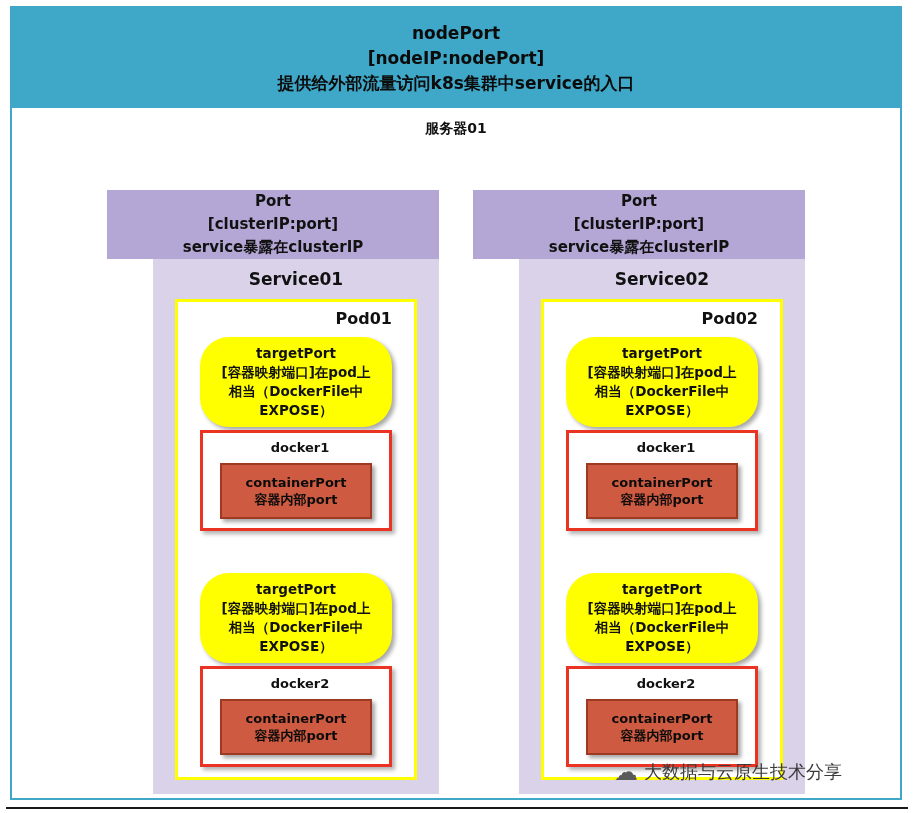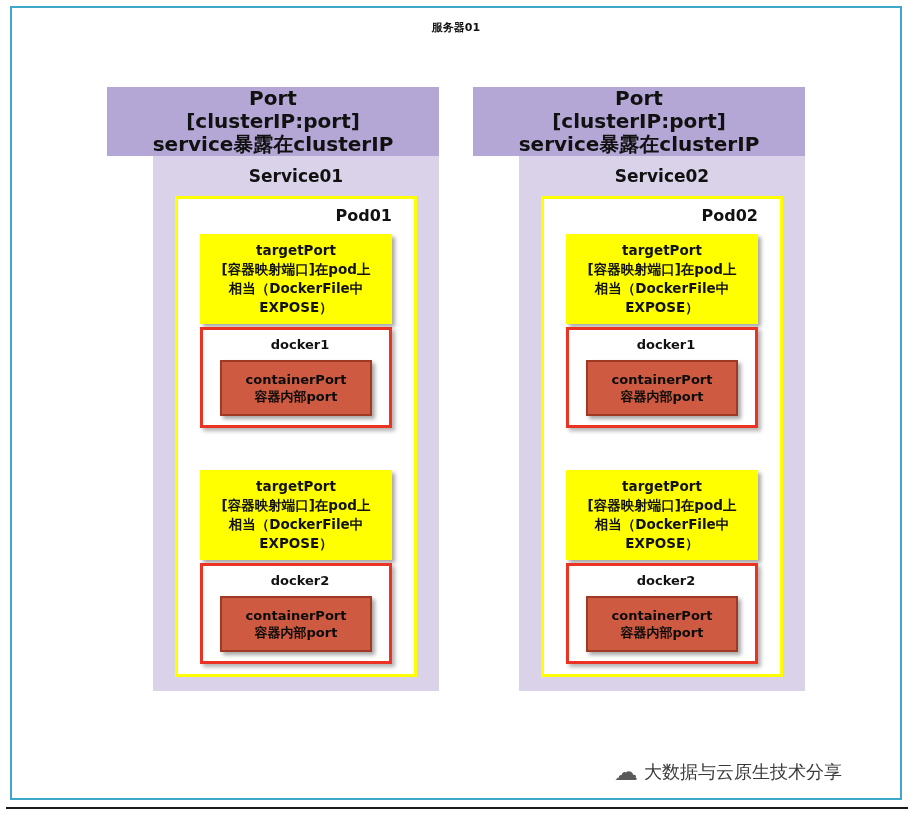--- a/index.html
+++ b/index.html
@@ -135,6 +135,11 @@
 
 <div class="outer-box">
 
+  <div class="node-port-header">
+    <span class="blk">nodePort</span>
+    <span class="blk">[nodeIP:nodePort]</span>
+    <span class="blk">提供给外部流量访问k8s集群中service的入口</span>
+  </div>
 
   <div class="server-title">服务器01</div>
 

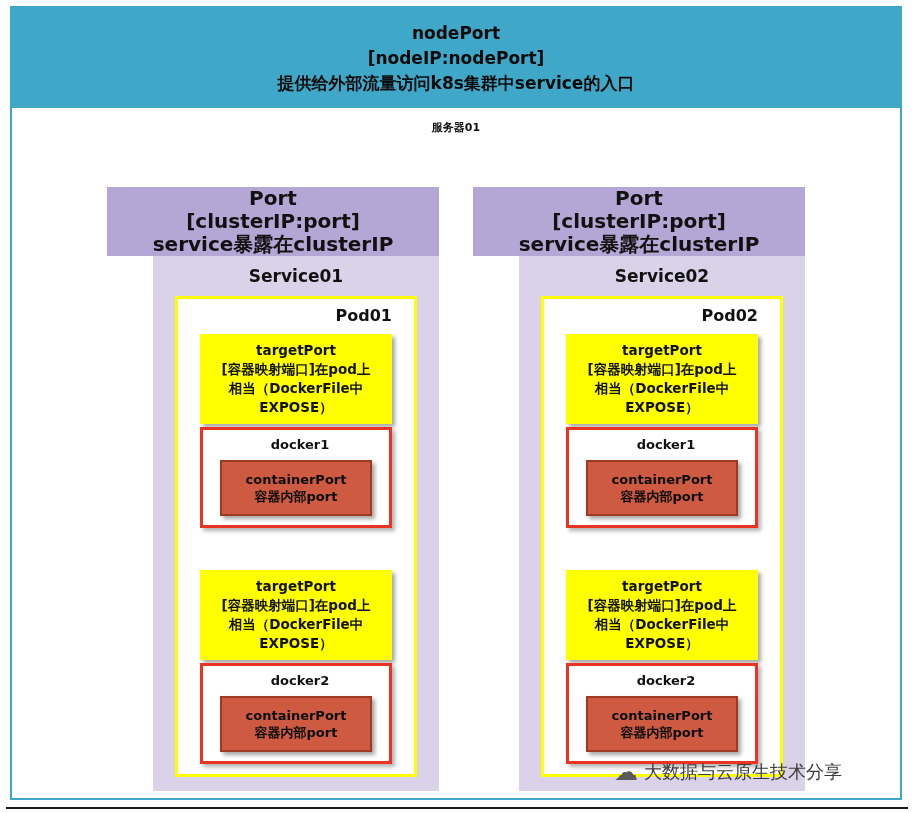--- a/index.html
+++ b/index.html
@@ -28,7 +28,7 @@
   .server-title {
     text-align: center;
     font-weight: bold;
-    font-size: 11px;
+    font-size: 14px;
     margin-top: 12px;
   }
   .columns {

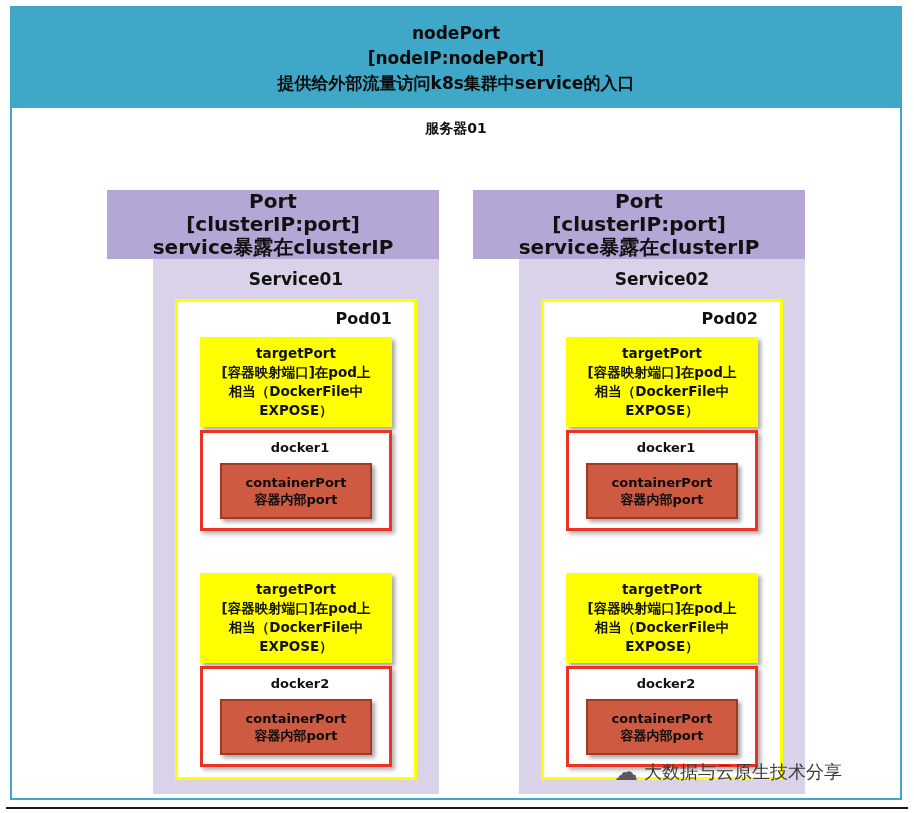--- a/index.html
+++ b/index.html
@@ -46,7 +46,7 @@
     height: 97px;
     display: flex; flex-direction: column;
     justify-content: center; align-items: center;
-    font-weight: bold; font-size: 20px; line-height: 23px;
+    font-weight: bold; font-size: 15px; line-height: 23px;
   }
   .service-body {
     background: #d9d2e9;

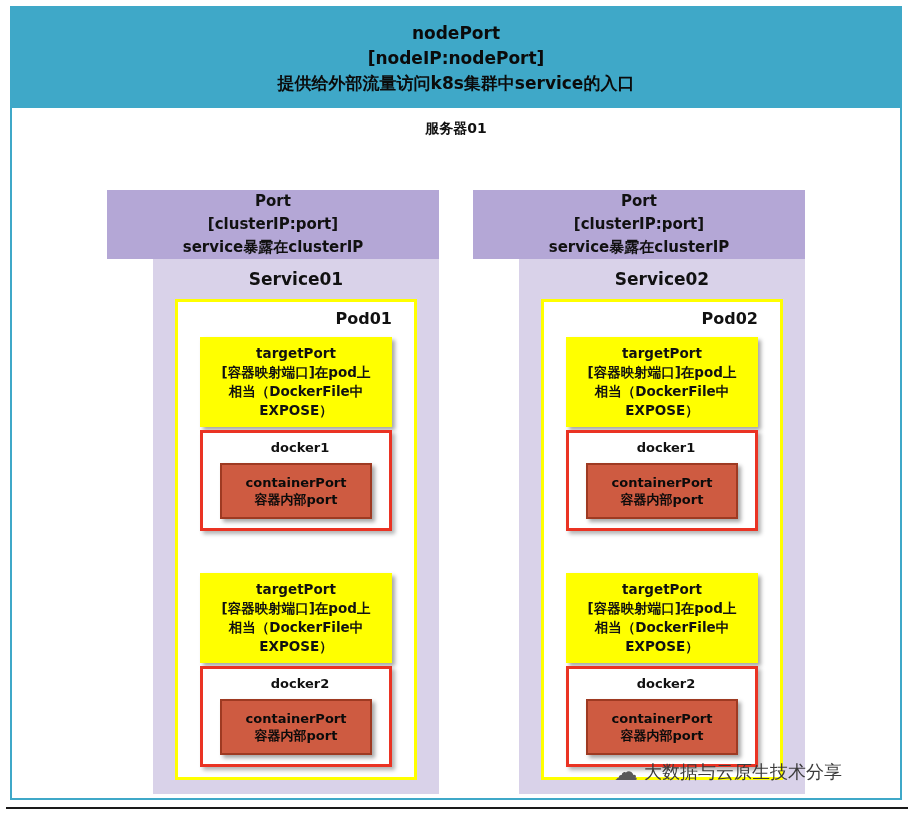--- a/index.html
+++ b/index.html
@@ -81,6 +81,7 @@
     line-height: 19px;
     padding: 7px 2px;
     box-shadow: 3px 3px 4px rgba(0,0,0,0.35);
+    border-radius: 29px;
   }
   .docker-box {
     background: #ffffff;

